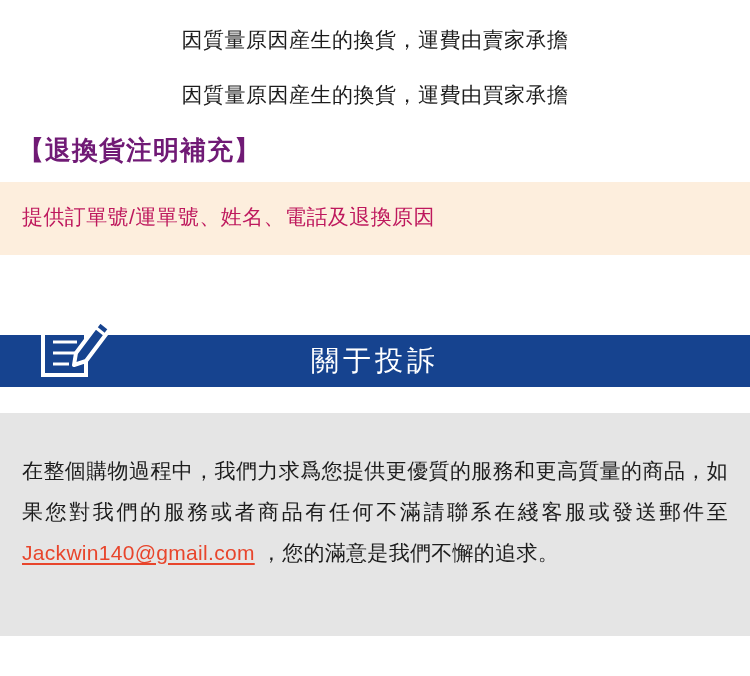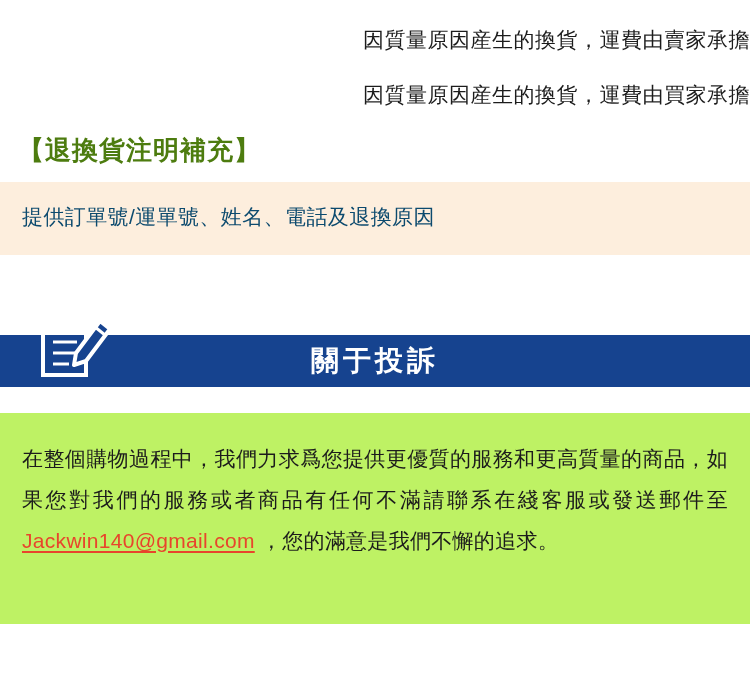--- a/index.html
+++ b/index.html
@@ -28,7 +28,7 @@
     font-size: 21px;
     line-height: 1.55;
     color: #1c1c1c;
-    text-align: right;
+    text-align: center;
     letter-spacing: 0.5px;
     margin: 6px 0 22px 0;
   }

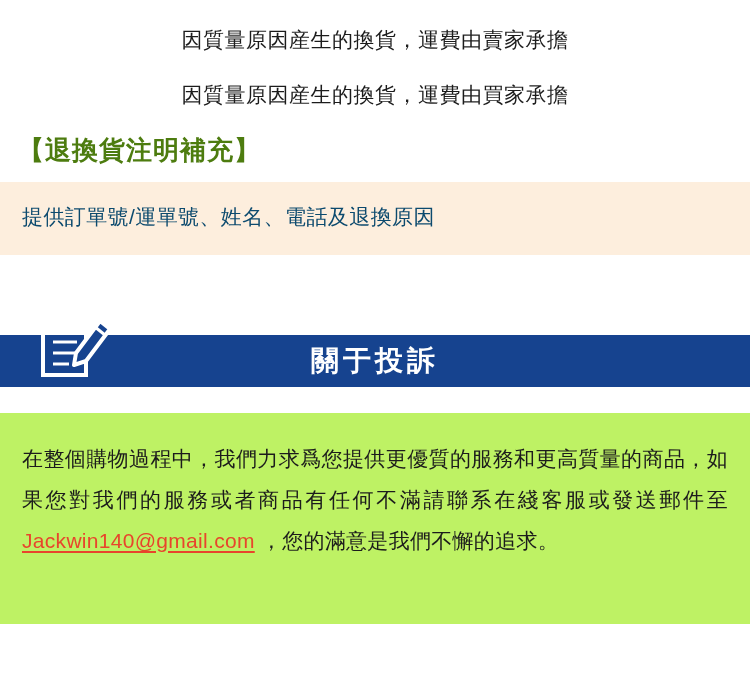--- a/index.html
+++ b/index.html
@@ -37,7 +37,7 @@
   .bracket-heading {
     font-size: 26px;
     font-weight: bold;
-    color: #4d7c0f;
+    color: #701a75;
     letter-spacing: 1px;
     margin: 12px 16px 14px 18px;
   }

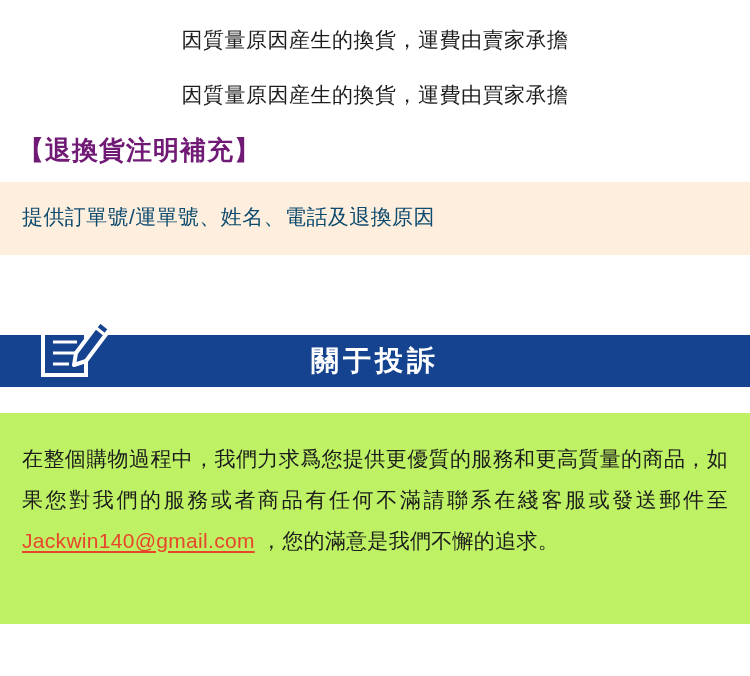--- a/index.html
+++ b/index.html
@@ -51,7 +51,7 @@
   .note-line {
     font-size: 21px;
     line-height: 1.65;
-    color: #0c4a6e;
+    color: #be185d;
     margin: 2px 0 2px 22px;
     letter-spacing: 0.4px;
   }

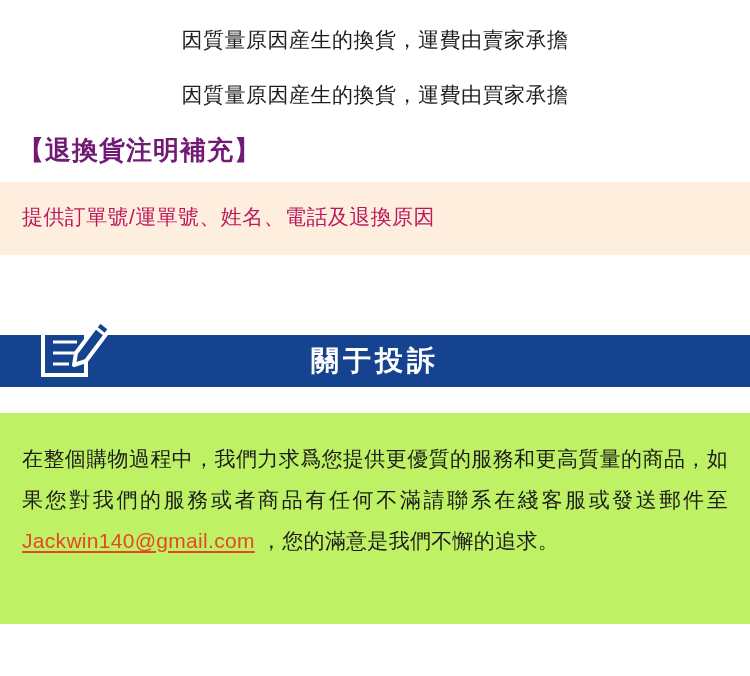--- a/index.html
+++ b/index.html
@@ -80,7 +80,7 @@
     text-align: center;
     color: #ffffff;
     font-size: 28px;
-    font-weight: bold;
+    font-weight: normal;
     letter-spacing: 4px;
   }
   .pencil-badge {

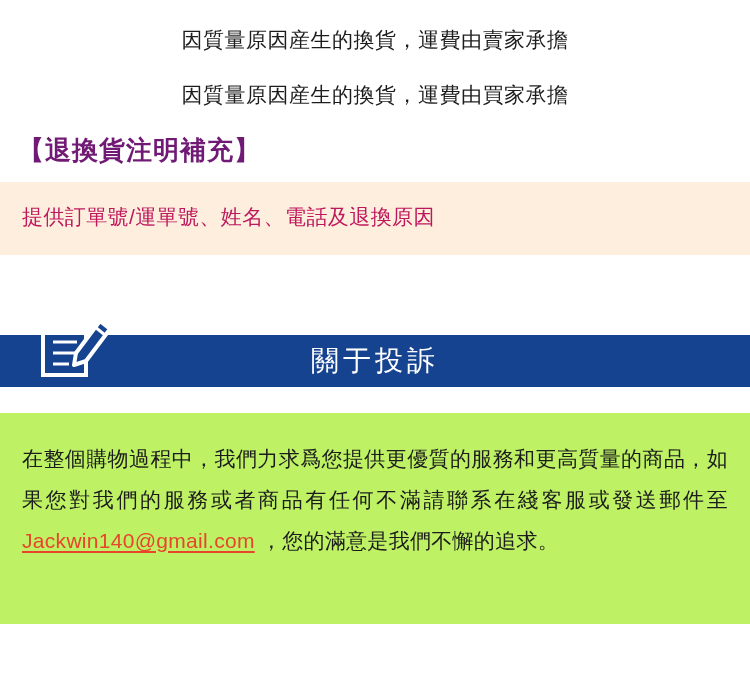--- a/index.html
+++ b/index.html
@@ -93,9 +93,9 @@
 
   
   .complaint-panel {
-    background: #bef264;
+    background: #e5e5e5;
     margin-top: 26px;
-    padding: 26px 22px 62px 22px;
+    padding: 38px 22px 62px 22px;
   }
   .complaint-text {
     font-size: 21px;

